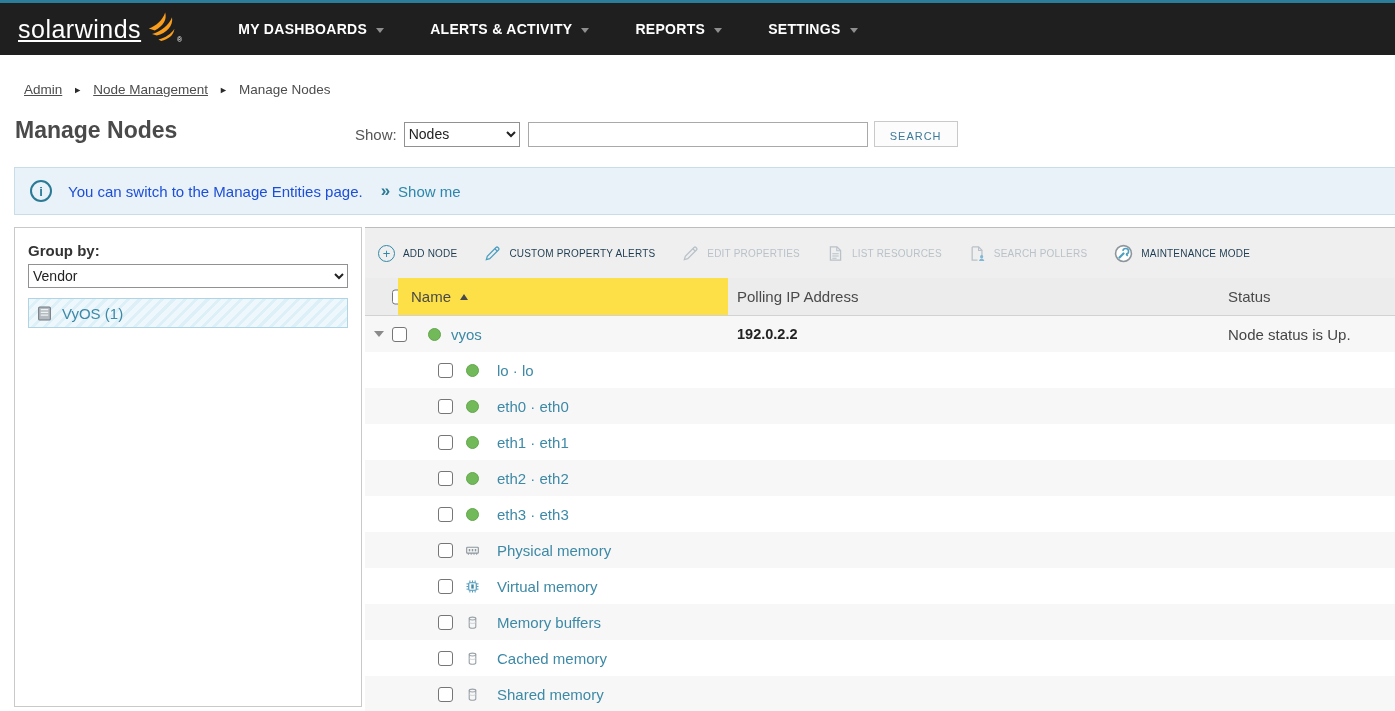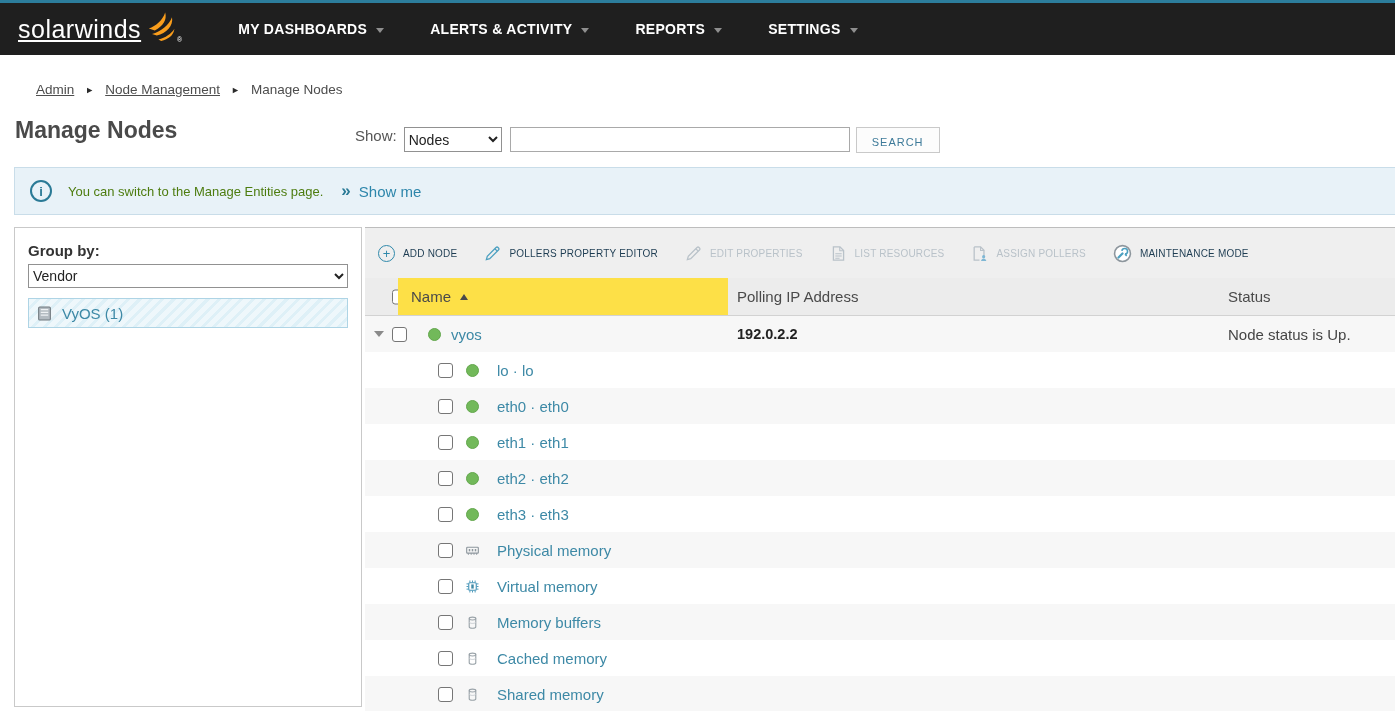--- a/index.html
+++ b/index.html
@@ -21,7 +21,7 @@
   .chev { width:0; height:0; border-left:4px solid transparent; border-right:4px solid transparent;
     border-top:5px solid #8f8f8f; margin-left:9px; margin-top:2px; }
   
-  .breadcrumb { display:flex; align-items:center; padding:27px 0 0 36px; font-size:13.5px; color:#4d4d4d; }
+  .breadcrumb { display:flex; align-items:center; padding:27px 0 0 24px; font-size:13.5px; color:#4d4d4d; }
   .crumb-link { color:#4d4d4d; text-decoration:underline; cursor:pointer; }
   .crumb-current { color:#4d4d4d; }
   .bsep { font-size:9px; color:#2b2b2b; margin:0 11px; }

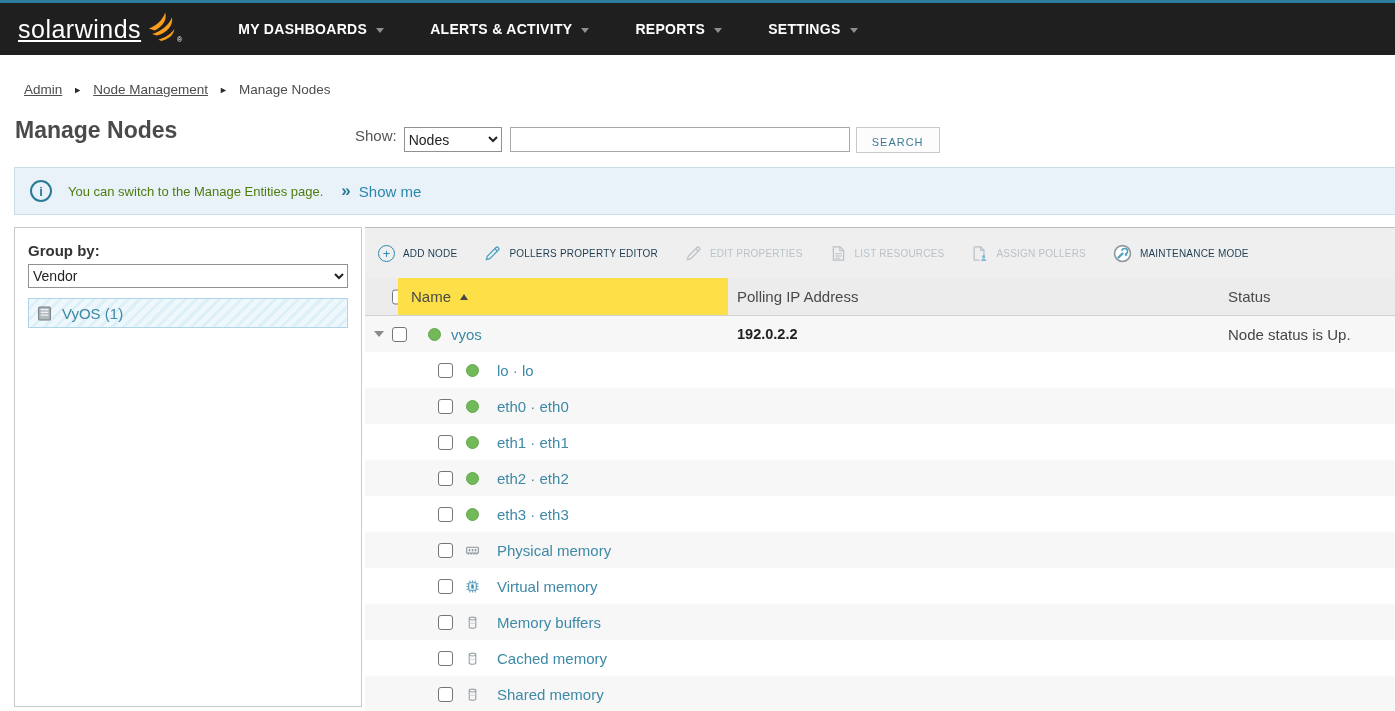--- a/index.html
+++ b/index.html
@@ -28,7 +28,7 @@
   
   .titlerow { position:relative; height:56px; margin-top:14px; }
   .page-title { position:absolute; left:15px; top:6px; font-size:23px; font-weight:700; color:#4a4a4a; }
-  .filterbar { position:absolute; left:355px; top:16px; display:flex; align-items:flex-start; }
+  .filterbar { position:absolute; left:355px; top:10px; display:flex; align-items:center; }
   .show-label { font-size:15px; color:#555; margin-right:7px; }
   .show-select { width:98px; height:25px; font-size:14px; font-family:"Liberation Sans",sans-serif;
     border:1px solid #919191; color:#222; background:#fff; }

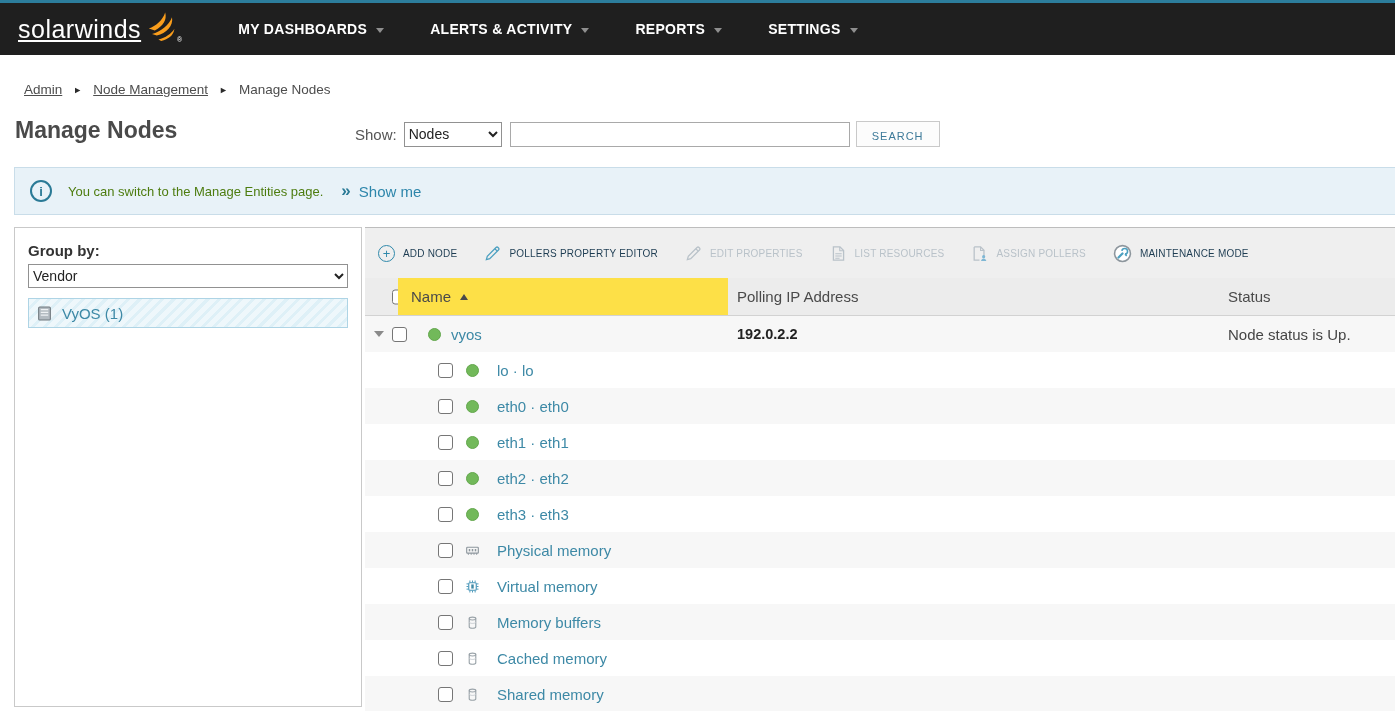--- a/index.html
+++ b/index.html
@@ -30,7 +30,7 @@
   .page-title { position:absolute; left:15px; top:6px; font-size:23px; font-weight:700; color:#4a4a4a; }
   .filterbar { position:absolute; left:355px; top:10px; display:flex; align-items:center; }
   .show-label { font-size:15px; color:#555; margin-right:7px; }
-  .show-select { width:98px; height:25px; font-size:14px; font-family:"Liberation Sans",sans-serif;
+  .show-select { width:116px; height:25px; font-size:14px; font-family:"Liberation Sans",sans-serif;
     border:1px solid #919191; color:#222; background:#fff; }
   .search-input { width:340px; height:25px; margin-left:8px; border:1px solid #a9a9a9; padding:0 6px;
     font-size:14px; font-family:"Liberation Sans",sans-serif; }

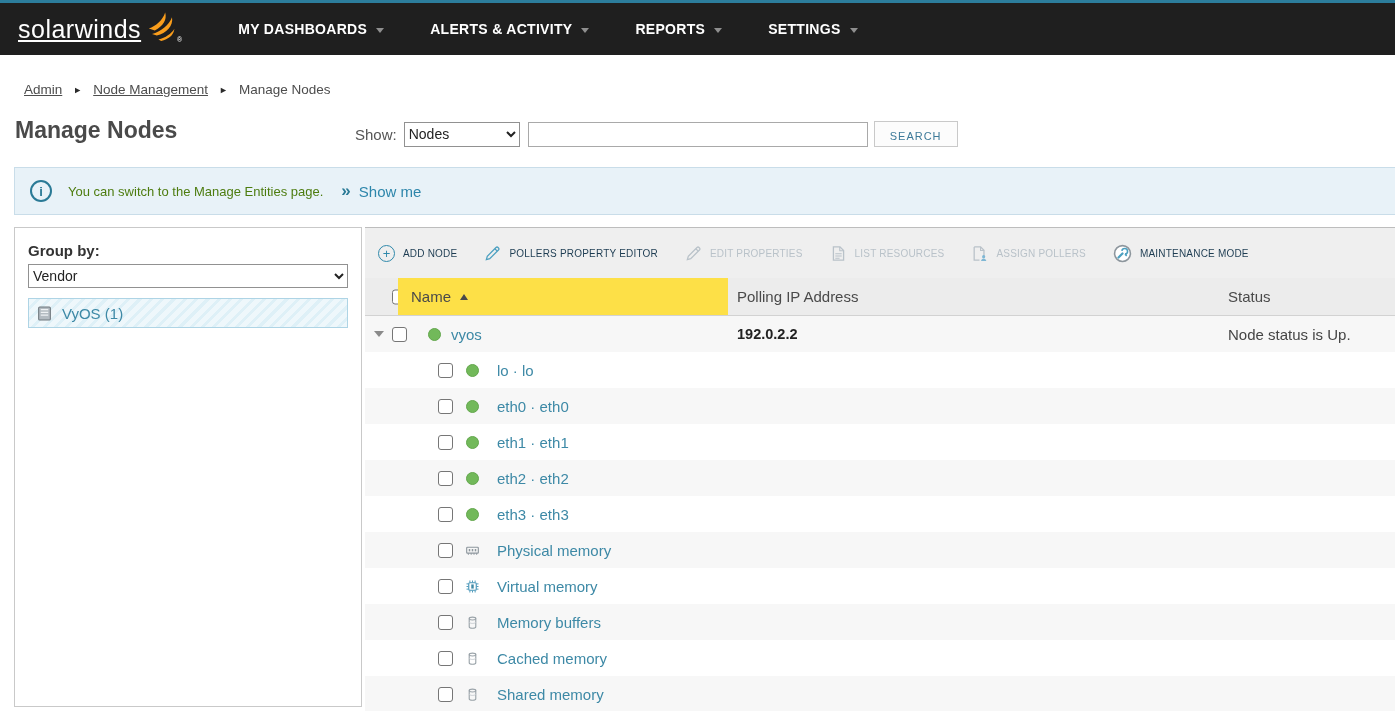--- a/index.html
+++ b/index.html
@@ -41,7 +41,7 @@
     display:flex; align-items:center; padding-left:15px; }
   .info-icon { width:22px; height:22px; border:2px solid #2a7a96; border-radius:50%; color:#2a7a96;
     display:flex; align-items:center; justify-content:center; font-size:13px; font-weight:600; flex:none; }
-  .banner-text { font-size:13px; color:#4d7c0f; margin-left:16px; }
+  .banner-text { font-size:15px; color:#1d4ed8; margin-left:16px; }
   .banner-chev { color:#2a7a96; font-size:17px; font-weight:700; margin-left:18px; }
   .banner-link { color:#2d86ab; font-size:15px; margin-left:8px; text-decoration:none; cursor:pointer; }
   

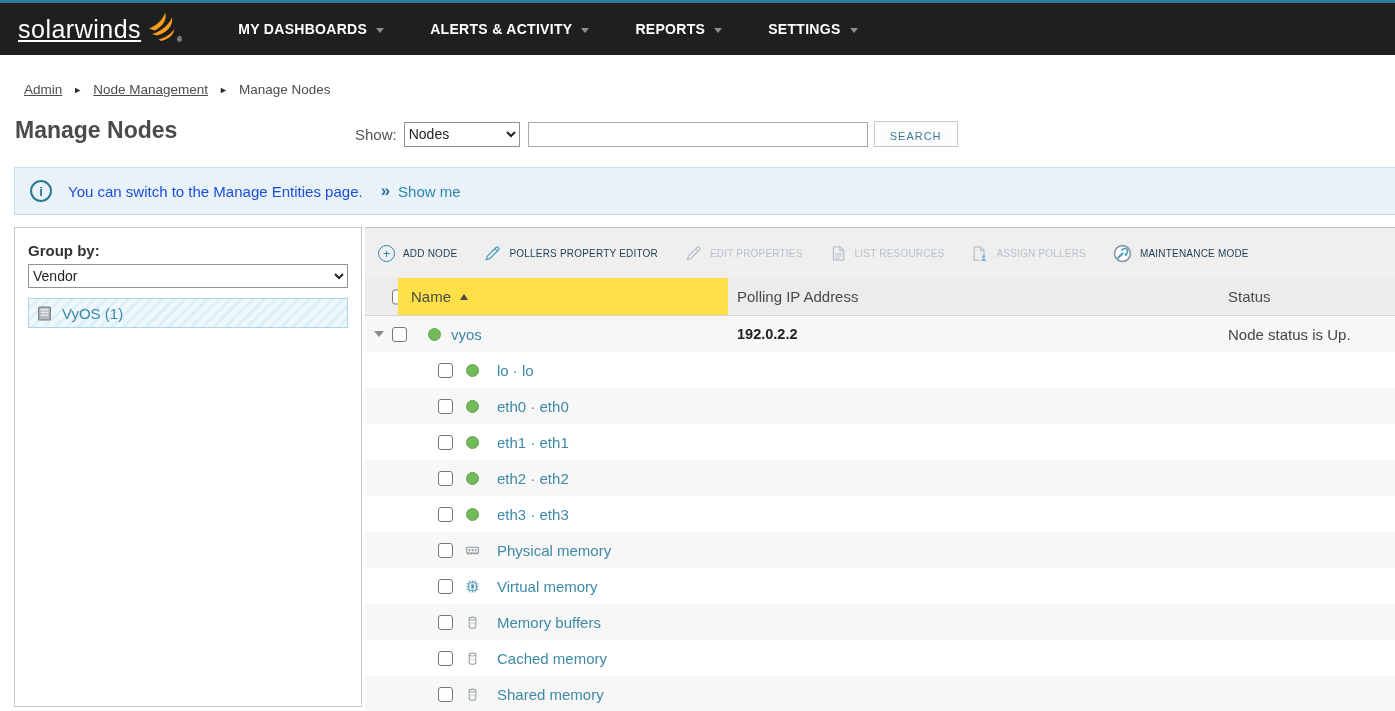--- a/index.html
+++ b/index.html
@@ -199,7 +199,7 @@
                 </svg>
               </span>
             </span>
-            <span class="tlabel">POLLERS PROPERTY EDITOR</span>
+            <span class="tlabel">CUSTOM PROPERTY ALERTS</span>
           </div>
           <div class="tb-btn disabled">
             <span style="display: flex;">

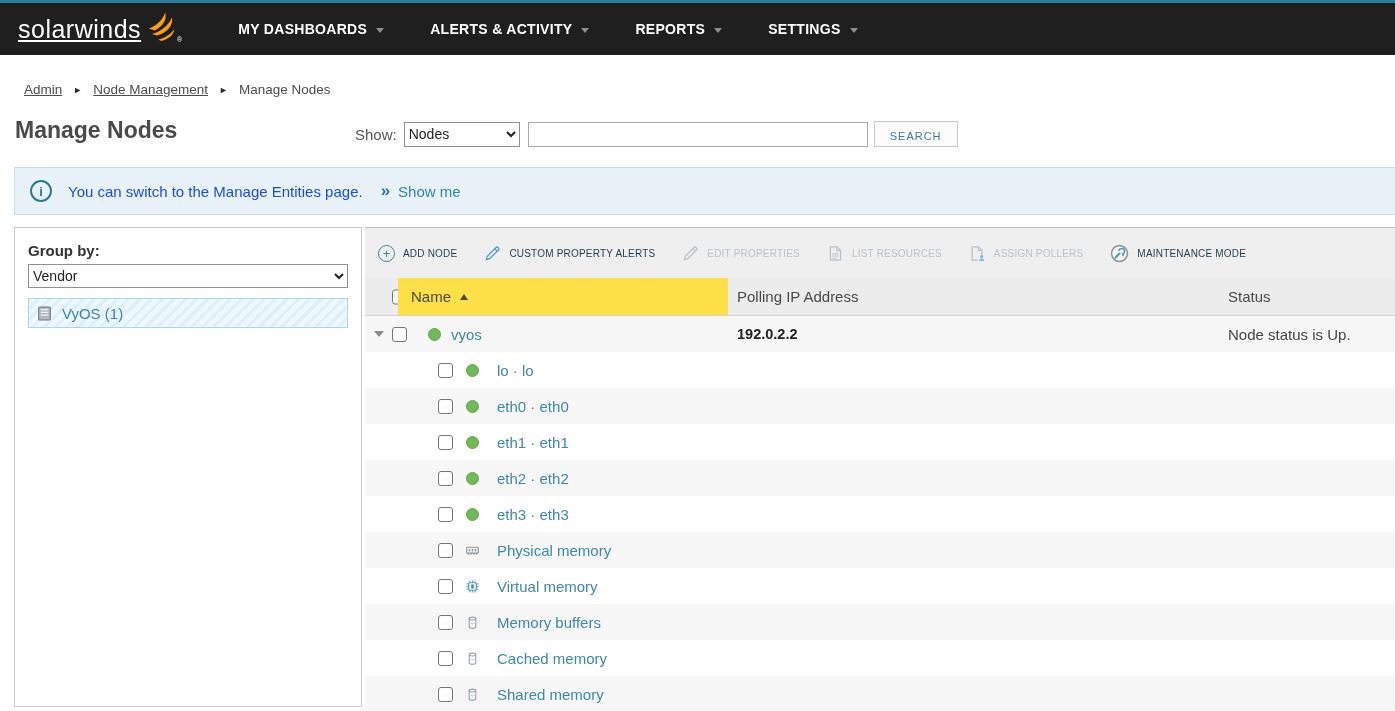--- a/index.html
+++ b/index.html
@@ -236,7 +236,7 @@
                 </svg>
               </span>
             </span>
-            <span class="tlabel">ASSIGN POLLERS</span>
+            <span class="tlabel">SEARCH POLLERS</span>
           </div>
           <div class="tb-btn">
             <span style="display: flex;">

